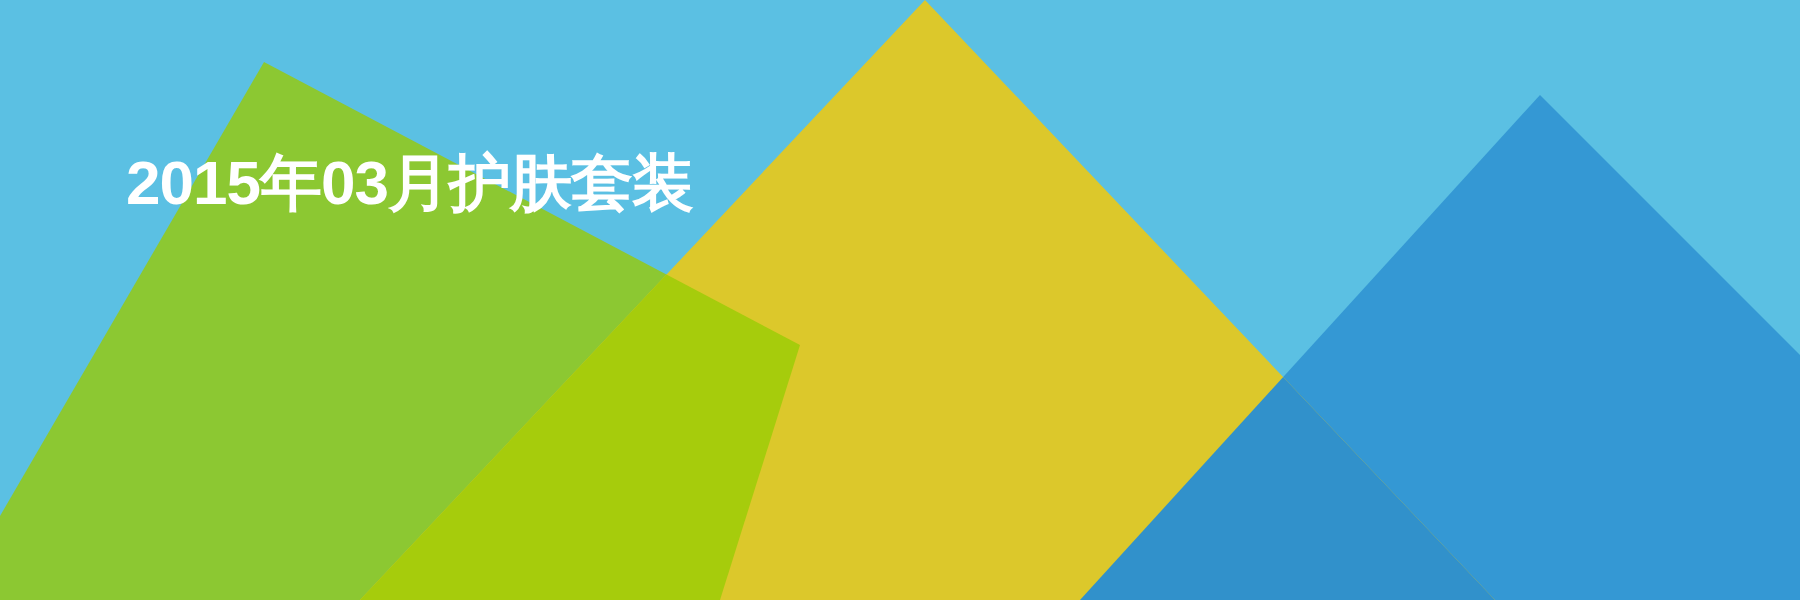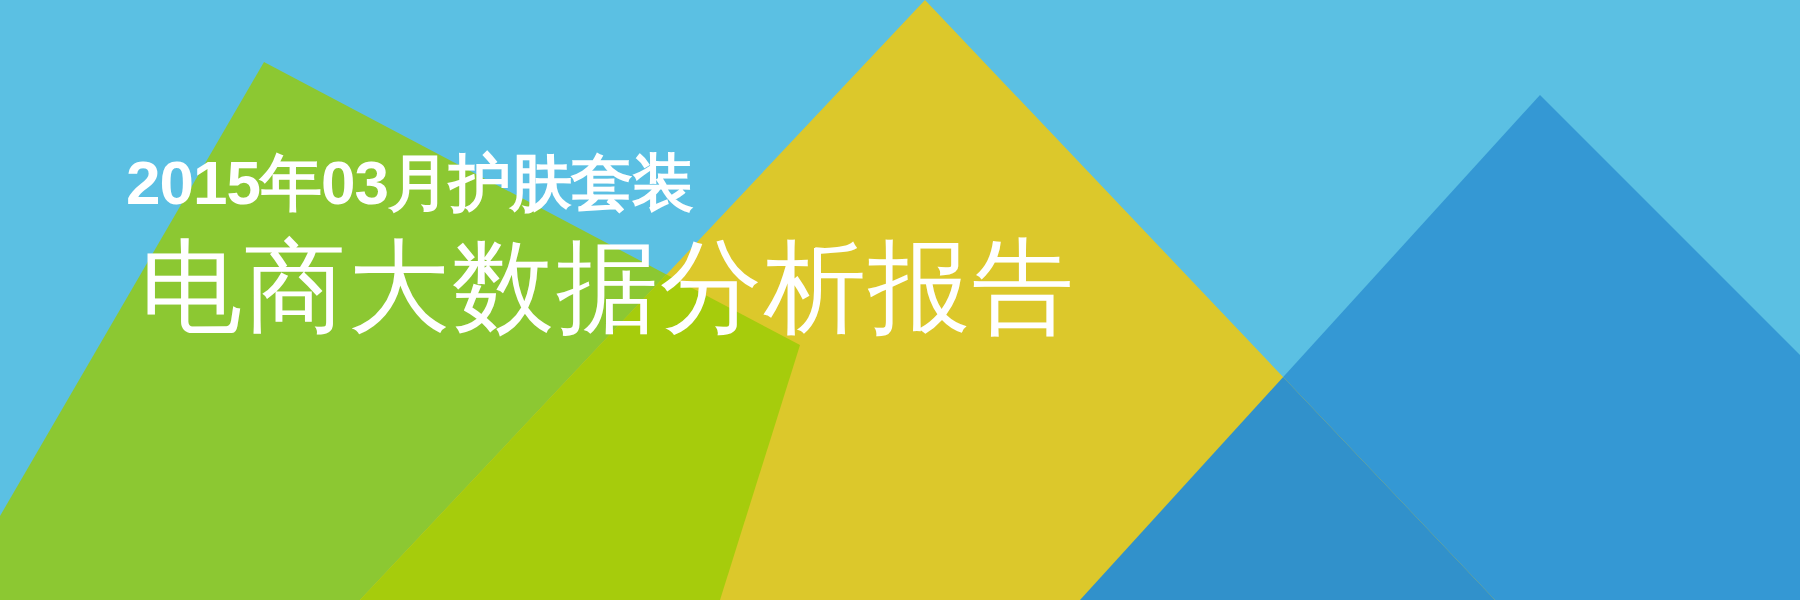--- a/index.html
+++ b/index.html
@@ -91,7 +91,6 @@
 
   <div class="title-block">
     <div class="title-line1">2015年03月护肤套装</div>
-    <div class="title-line2">电商大数据分析报告</div>
   </div>
 
 </div>

